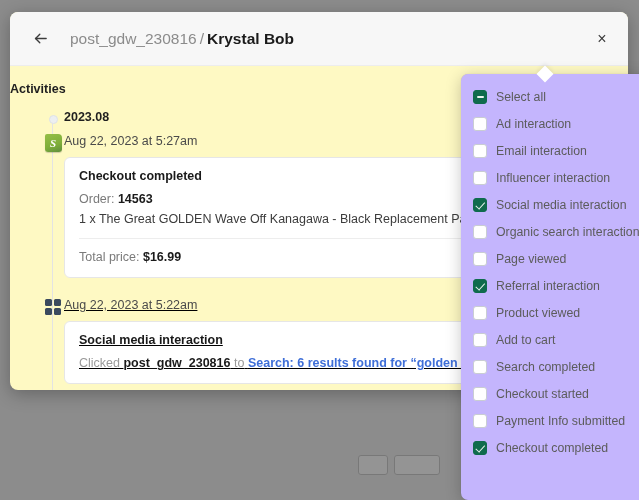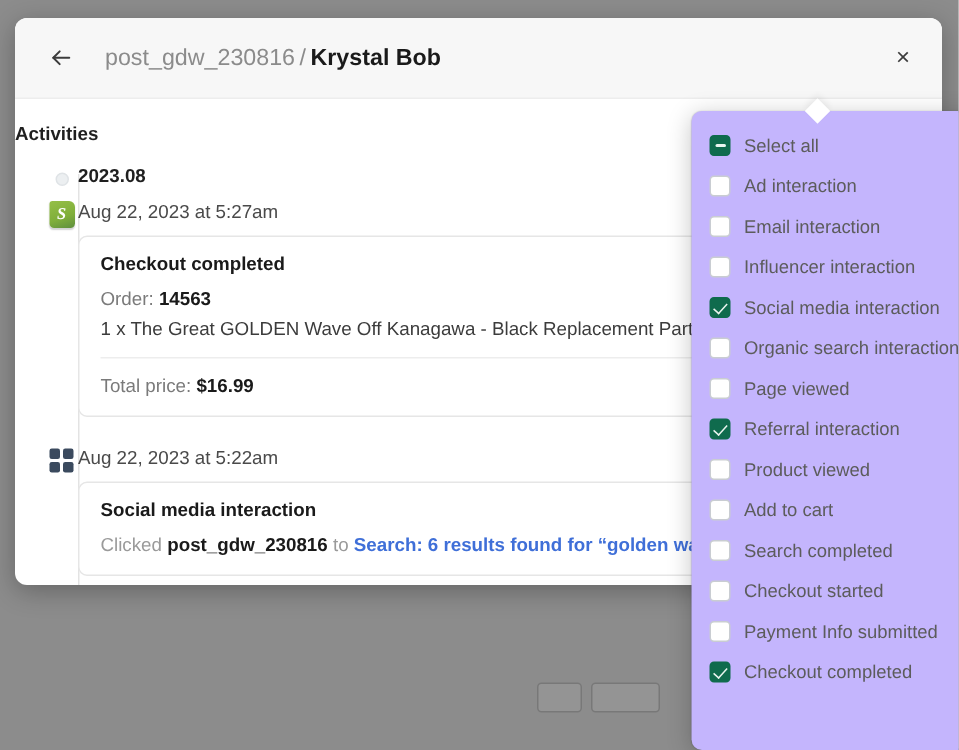--- a/index.html
+++ b/index.html
@@ -31,7 +31,7 @@
   .modal {
     position: absolute; left: 10px; top: 12px;
     width: 618px; height: 378px;
-    background: #ffffff;
+    background: #fef9c3;
     border-radius: 8px;
     box-shadow: 0 4px 18px rgba(0,0,0,.28);
     overflow: hidden;

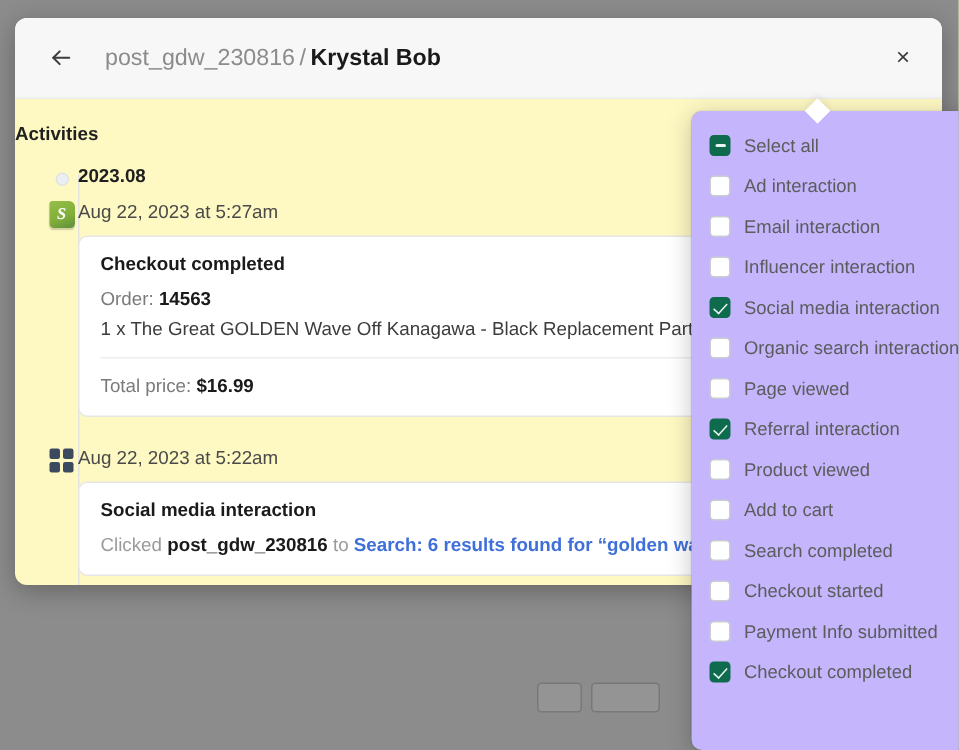--- a/index.html
+++ b/index.html
@@ -72,7 +72,7 @@
   }
 
   
-  .timeline { position: relative; padding-left: 6px; }
+  .timeline { position: relative; padding-left: 18px; }
   .rail {
     position: absolute; left: 42px; top: 6px; width: 1px; height: 358px;
     background: #e3e3e3;

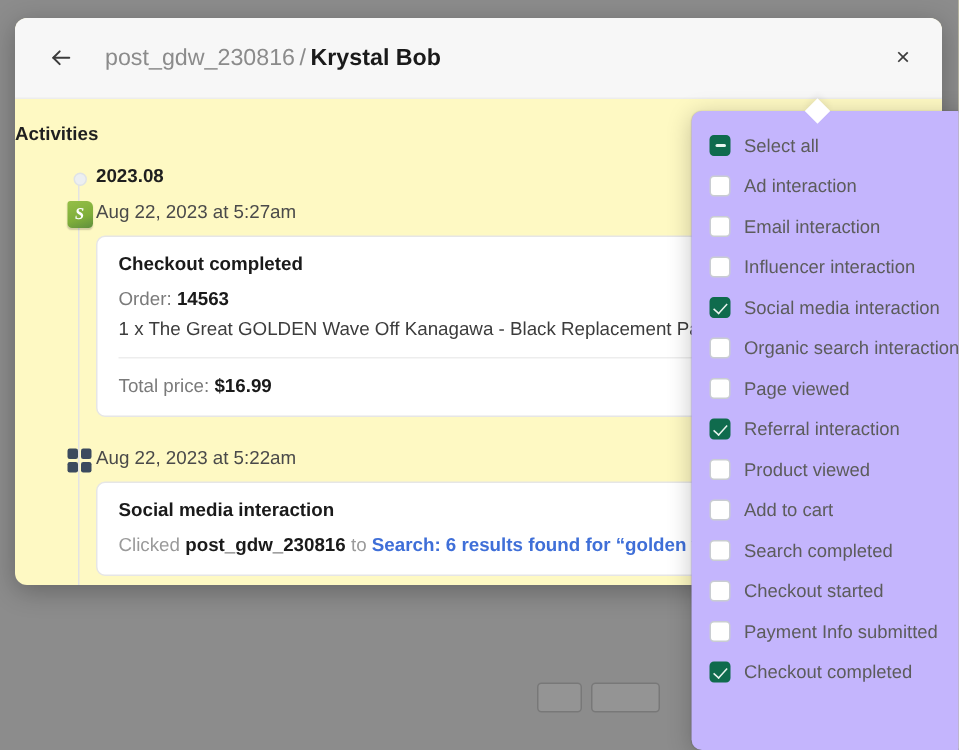--- a/index.html
+++ b/index.html
@@ -227,7 +227,7 @@
         </div>
       </div>
 
-      <div class="tl-row" style="margin-top:20px;">
+      <div class="tl-row" style="margin-top:20px;text-decoration:underline;">
         <div class="marker">
           <span class="grid-icon">
               <i></i>

